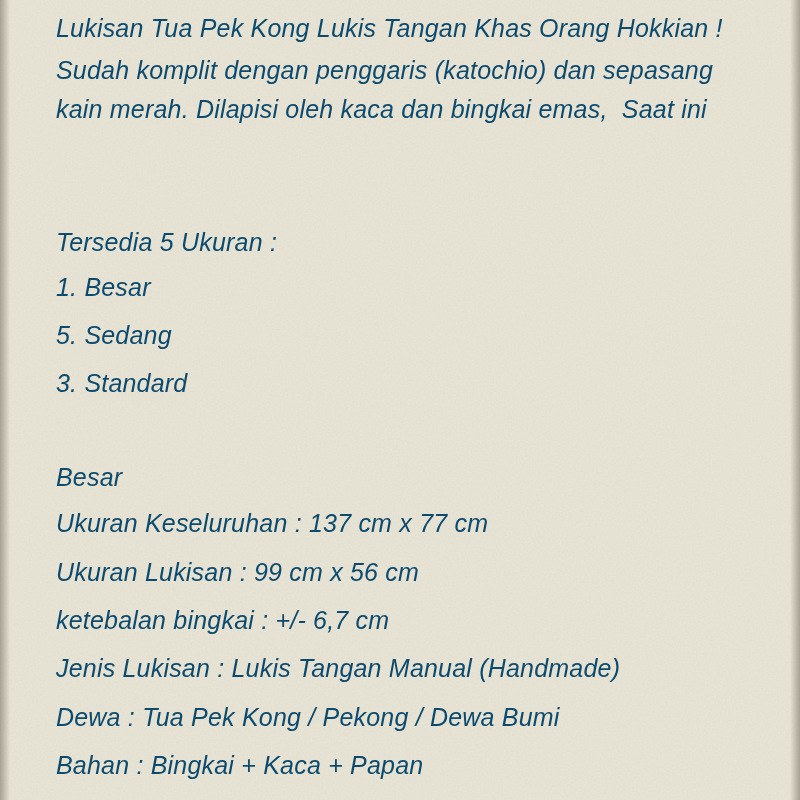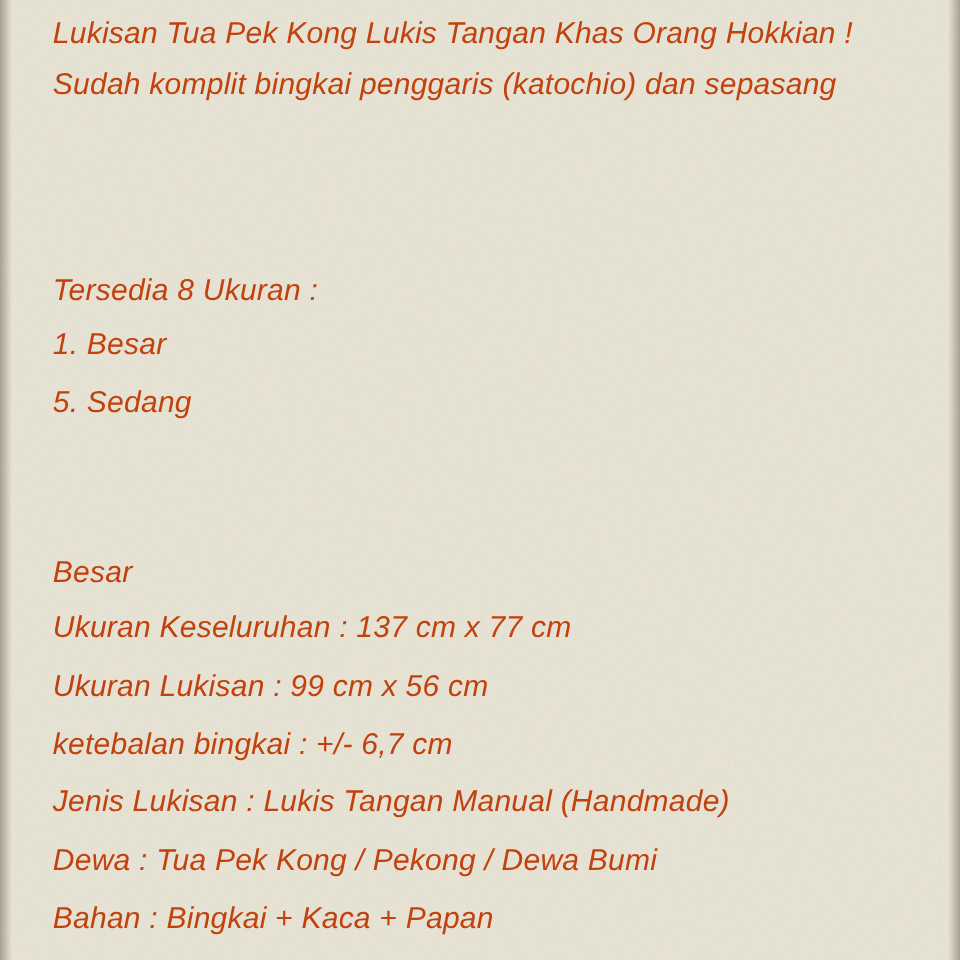--- a/index.html
+++ b/index.html
@@ -31,12 +31,12 @@
   }
   .line {
     position: absolute;
-    left: 44px;
+    left: 56px;
     margin: 0;
     font-style: italic;
     font-size: 25px;
     line-height: 34px;
-    color: #c2410c;
+    color: #0c4a6e;
     letter-spacing: 0.2px;
     white-space: pre;
   }

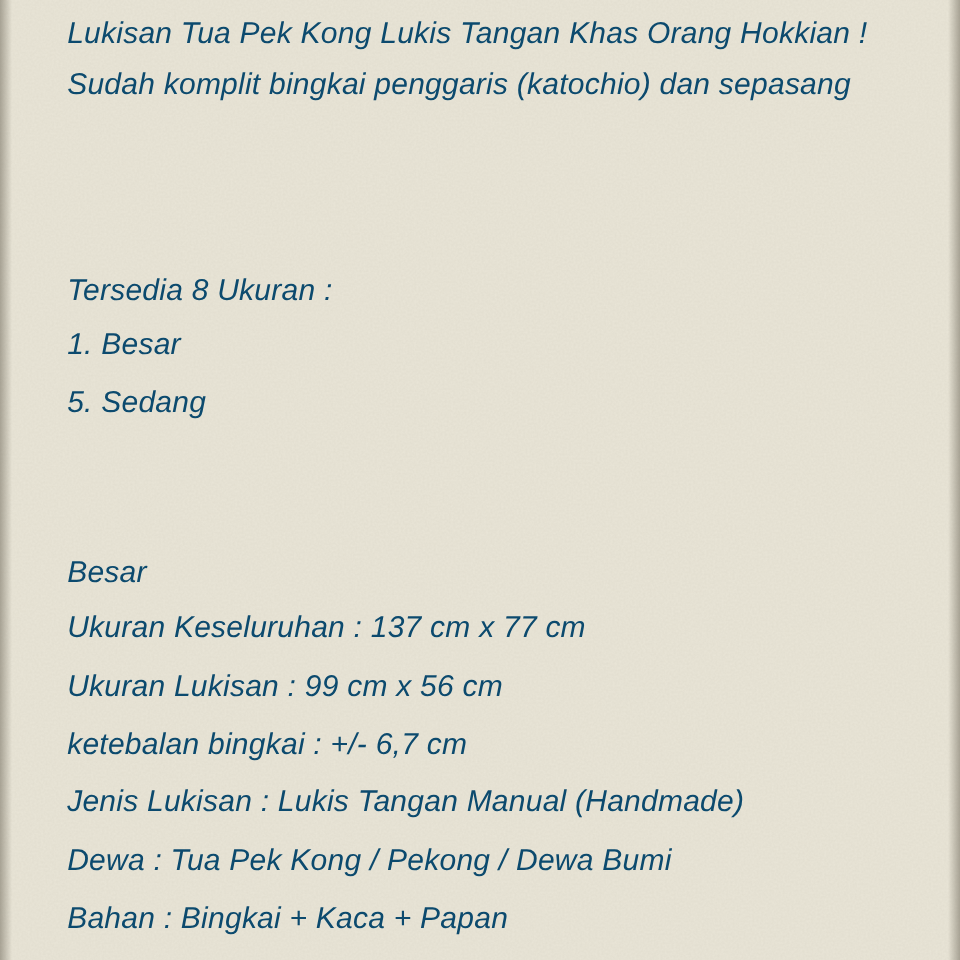--- a/index.html
+++ b/index.html
@@ -76,7 +76,7 @@
   <div class="text-layer">
 
     <p class="line" style="top:11px">Lukisan Tua Pek Kong Lukis Tangan Khas Orang Hokkian !</p>
-    <p class="line" style="top:53px">Sudah komplit bingkai penggaris (katochio) dan sepasang</p>
+    <p class="line" style="top:53px">Sudah komplit dengan penggaris (katochio) dan sepasang</p>
 
     <p class="line" style="top:225px">Tersedia 8 Ukuran :</p>
     <p class="line" style="top:270px">1. Besar</p>

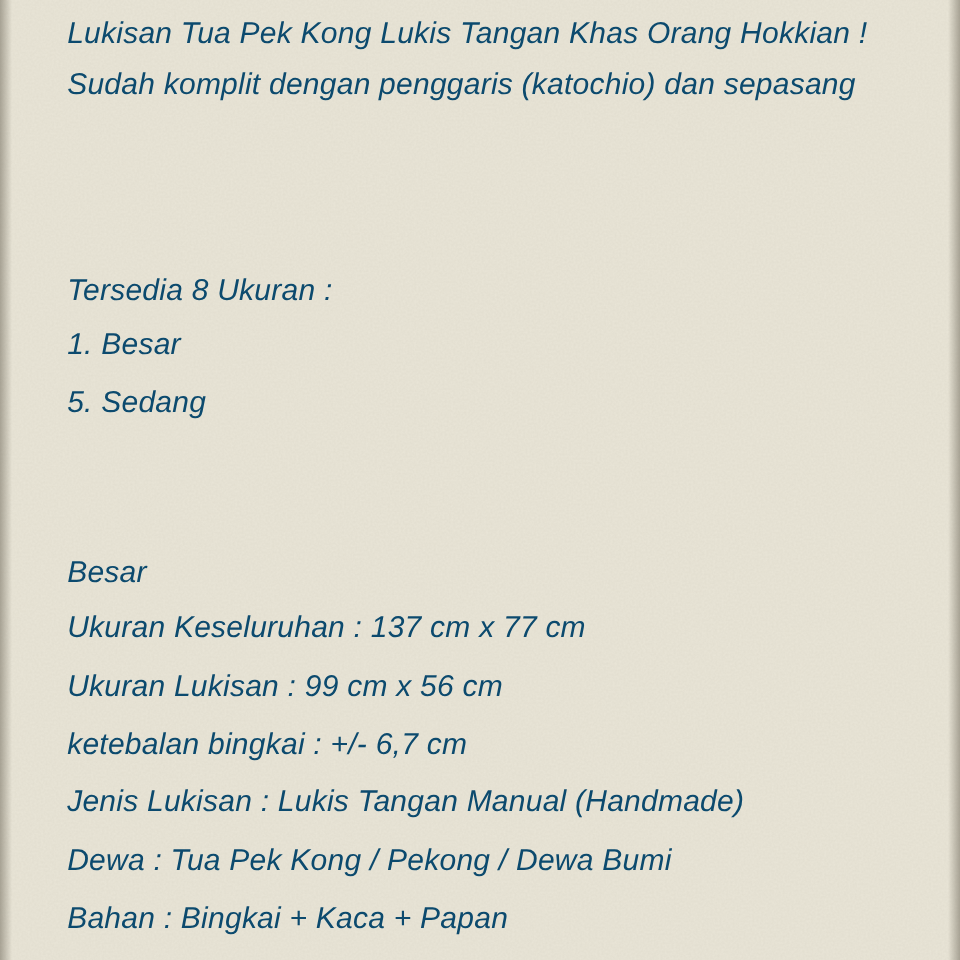--- a/index.html
+++ b/index.html
@@ -77,6 +77,7 @@
 
     <p class="line" style="top:11px">Lukisan Tua Pek Kong Lukis Tangan Khas Orang Hokkian !</p>
     <p class="line" style="top:53px">Sudah komplit dengan penggaris (katochio) dan sepasang</p>
+    <p class="line" style="top:92px">kain merah. Dilapisi oleh kaca dan bingkai emas,  Saat ini</p>
 
     <p class="line" style="top:225px">Tersedia 8 Ukuran :</p>
     <p class="line" style="top:270px">1. Besar</p>

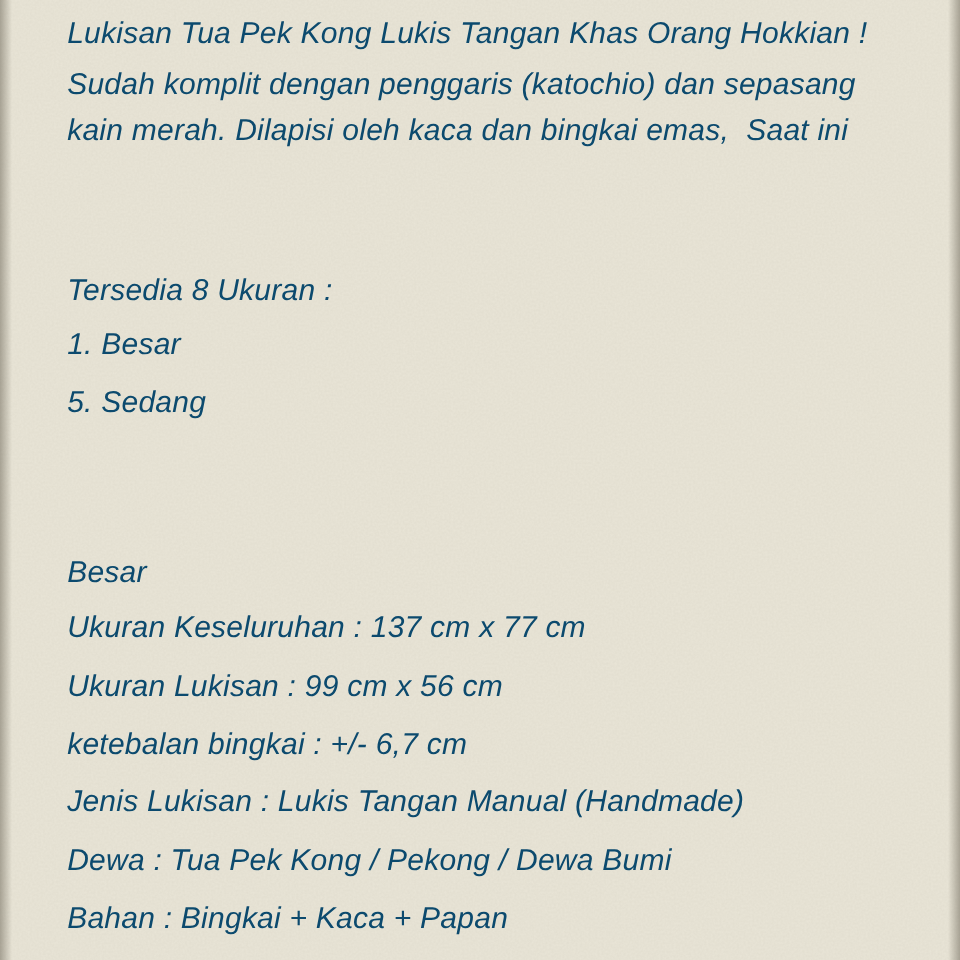--- a/index.html
+++ b/index.html
@@ -79,7 +79,7 @@
     <p class="line" style="top:53px">Sudah komplit dengan penggaris (katochio) dan sepasang</p>
     <p class="line" style="top:92px">kain merah. Dilapisi oleh kaca dan bingkai emas,  Saat ini</p>
 
-    <p class="line" style="top:225px">Tersedia 8 Ukuran :</p>
+    <p class="line" style="top:225px">Tersedia 5 Ukuran :</p>
     <p class="line" style="top:270px">1. Besar</p>
     <p class="line" style="top:318px">5. Sedang</p>
 

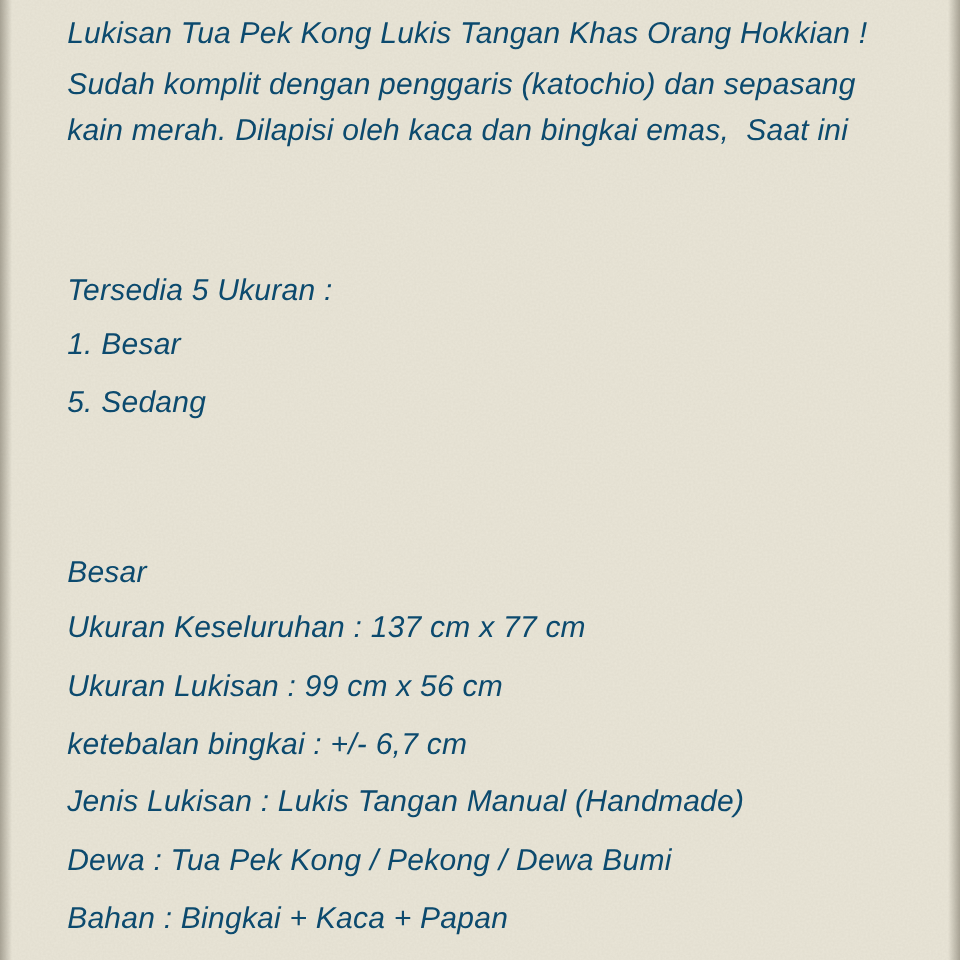--- a/index.html
+++ b/index.html
@@ -82,6 +82,7 @@
     <p class="line" style="top:225px">Tersedia 5 Ukuran :</p>
     <p class="line" style="top:270px">1. Besar</p>
     <p class="line" style="top:318px">5. Sedang</p>
+    <p class="line" style="top:366px">3. Standard</p>
 
     <p class="line" style="top:460px">Besar</p>
     <p class="line" style="top:506px">Ukuran Keseluruhan : 137 cm x 77 cm</p>

